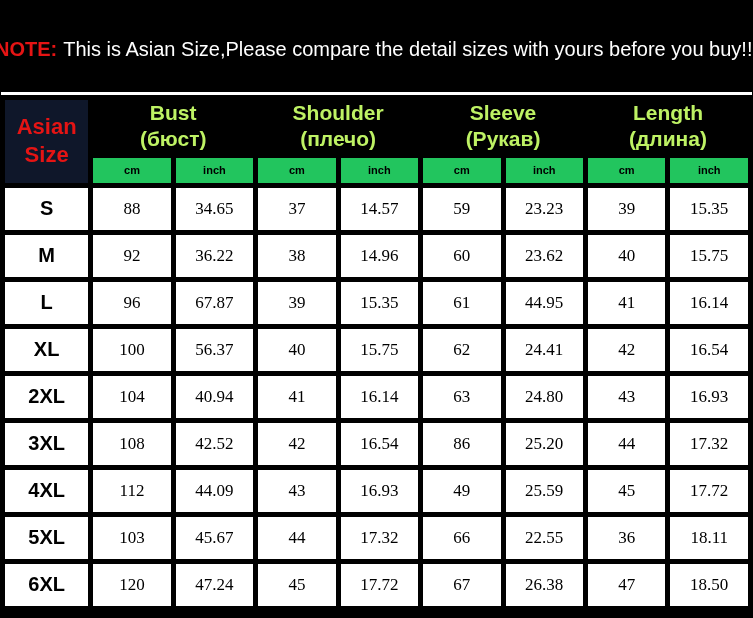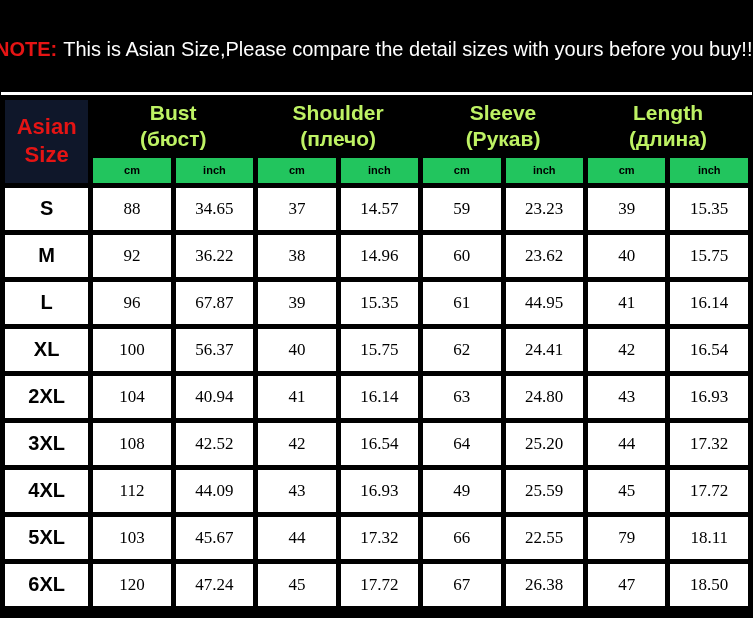--- a/index.html
+++ b/index.html
@@ -214,7 +214,7 @@
         <td>42.52</td>
         <td>42</td>
         <td>16.54</td>
-        <td>64</td>
+        <td>86</td>
         <td>25.20</td>
         <td>44</td>
         <td>17.32</td>

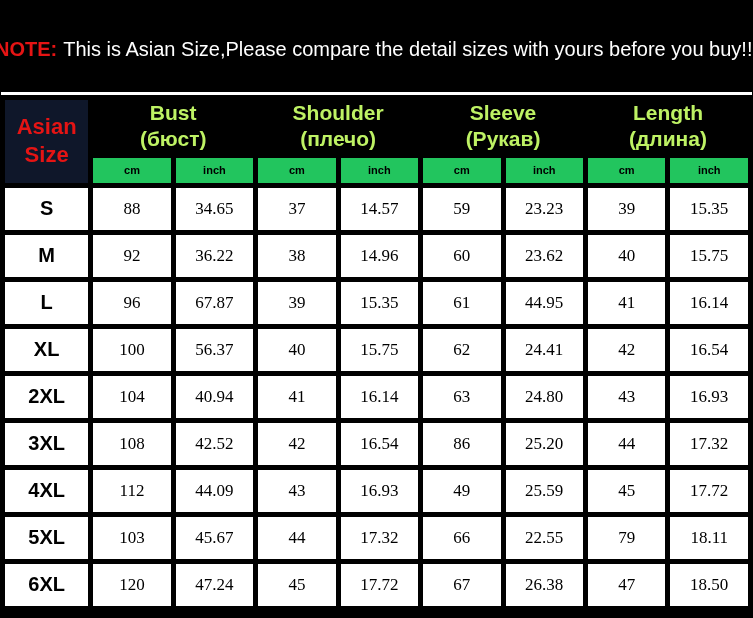--- a/index.html
+++ b/index.html
@@ -238,7 +238,7 @@
         <td>17.32</td>
         <td>66</td>
         <td>22.55</td>
-        <td>79</td>
+        <td>36</td>
         <td>18.11</td>
       </tr>
       <tr>

